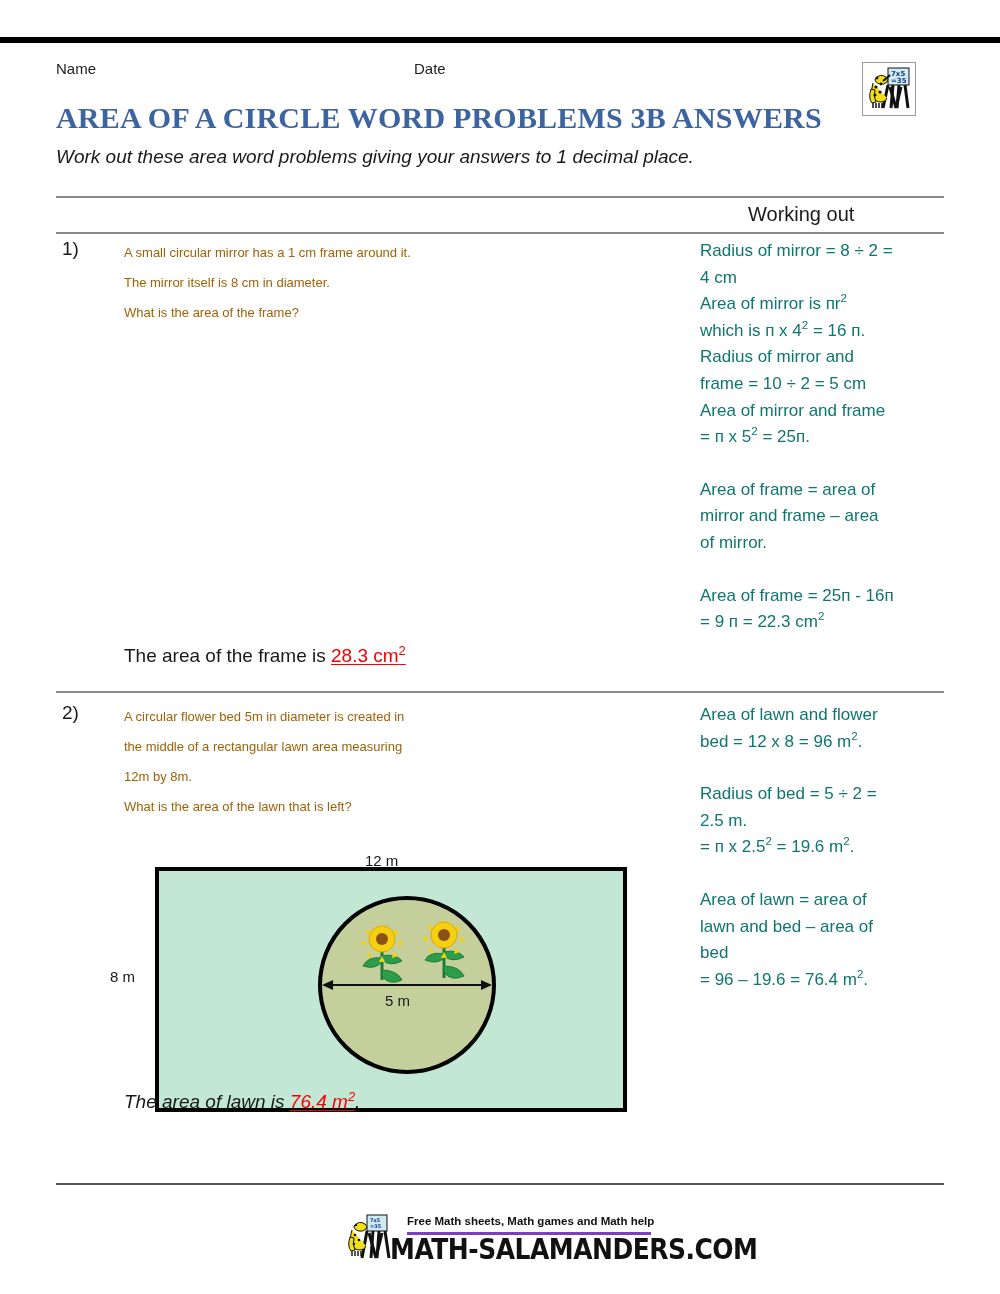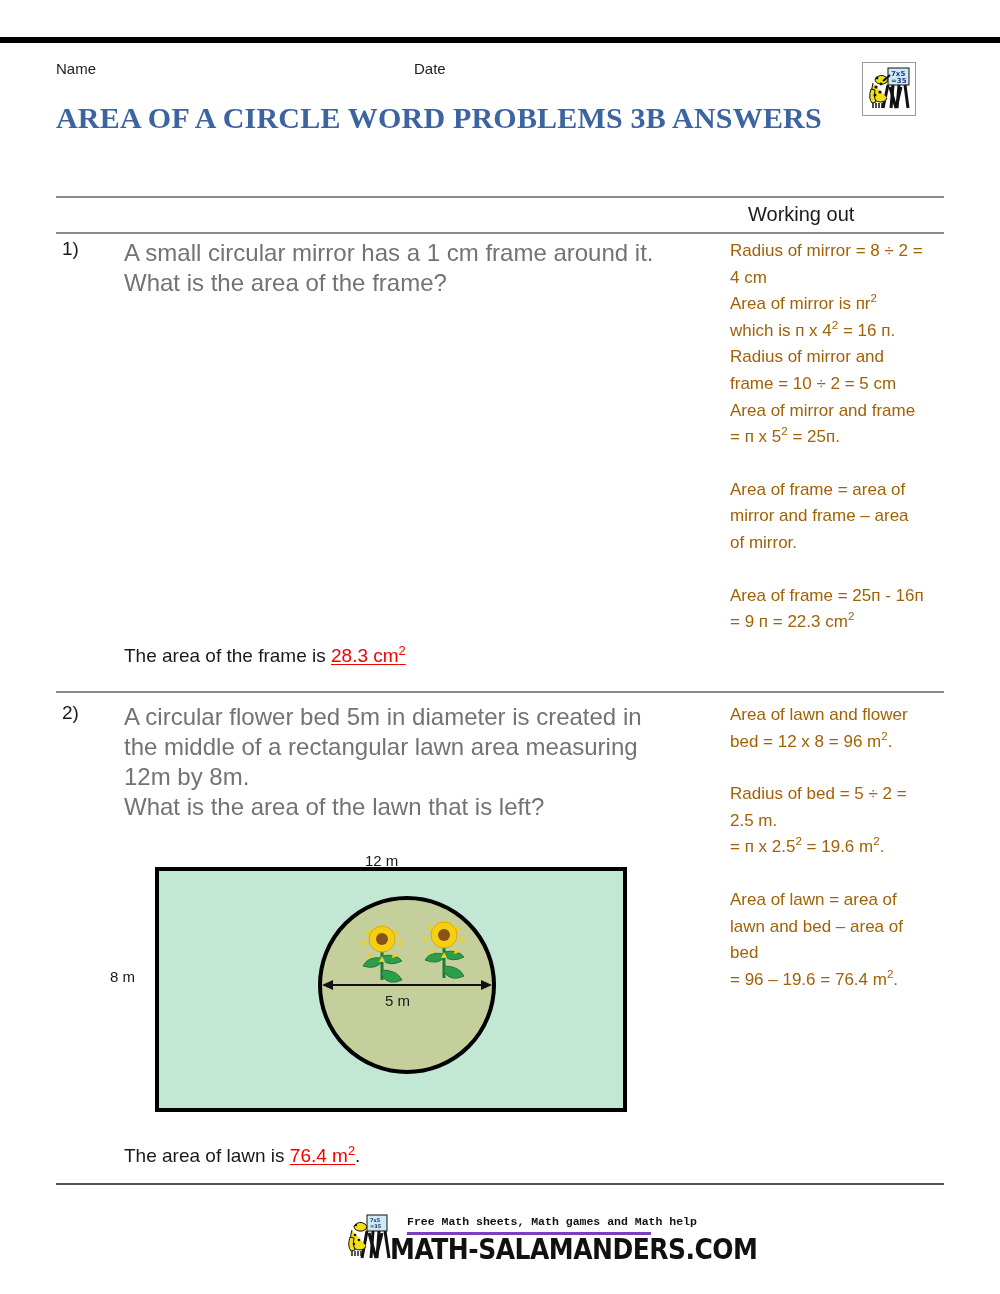--- a/index.html
+++ b/index.html
@@ -263,6 +263,7 @@
   </div>
 
   <div class="title">AREA OF A CIRCLE WORD PROBLEMS 3B ANSWERS</div>
+  <div class="subtitle">Work out these area word problems giving your answers to 1 decimal place.</div>
 
   <div class="header-logo">
     <svg width="50" height="50" viewBox="0 0 50 50">

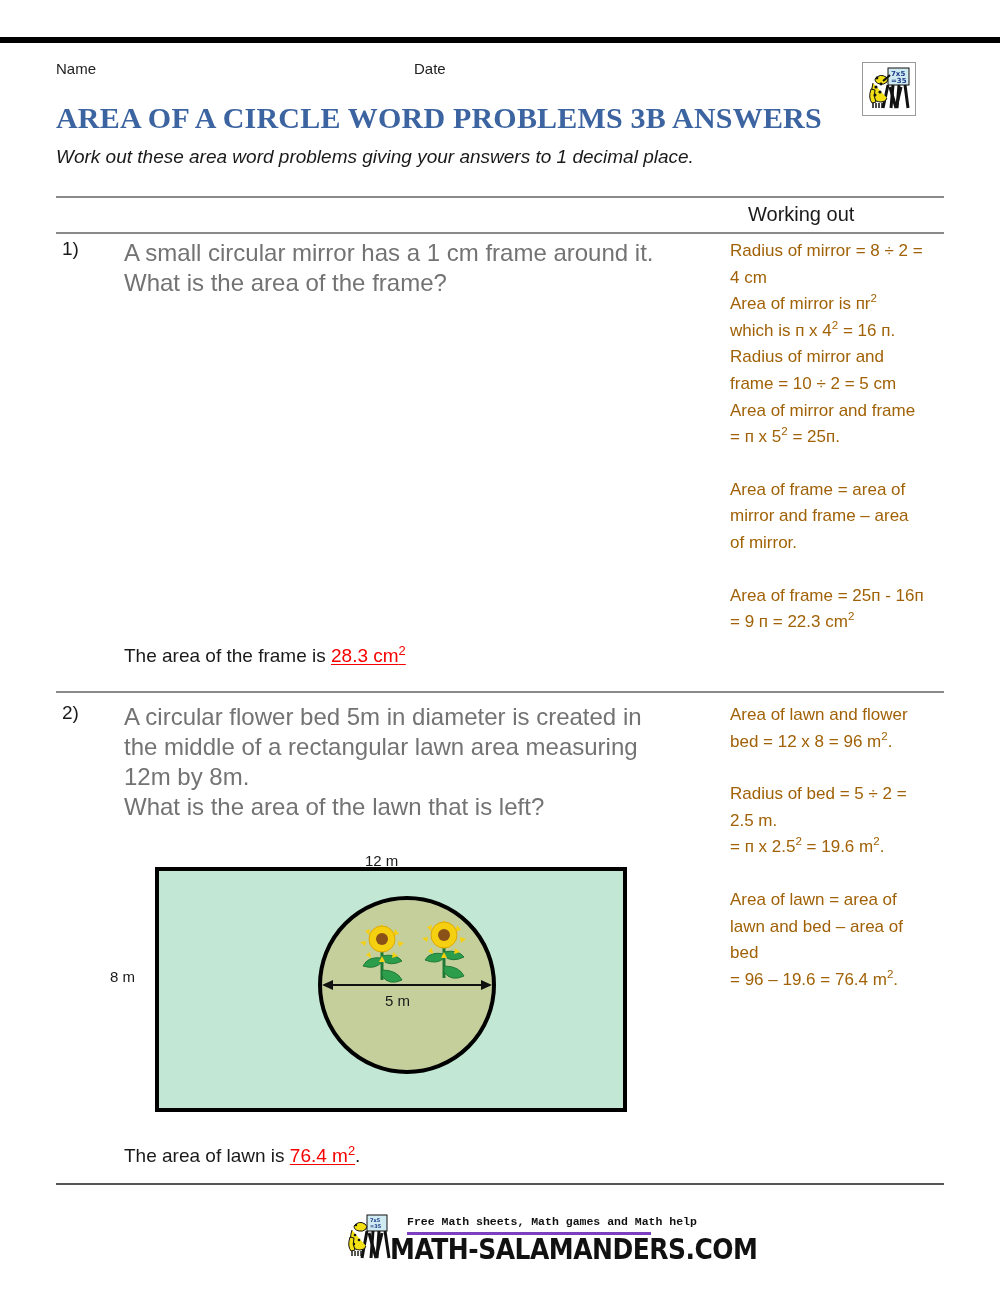--- a/index.html
+++ b/index.html
@@ -115,9 +115,9 @@
   }
   .qtext {
     position: absolute;
-    font-size: 24px;
+    font-size: 13px;
     line-height: 30px;
-    color: #737373;
+    color: #a16207;
     width: 560px;
   }
   .qtext div { white-space: nowrap; }

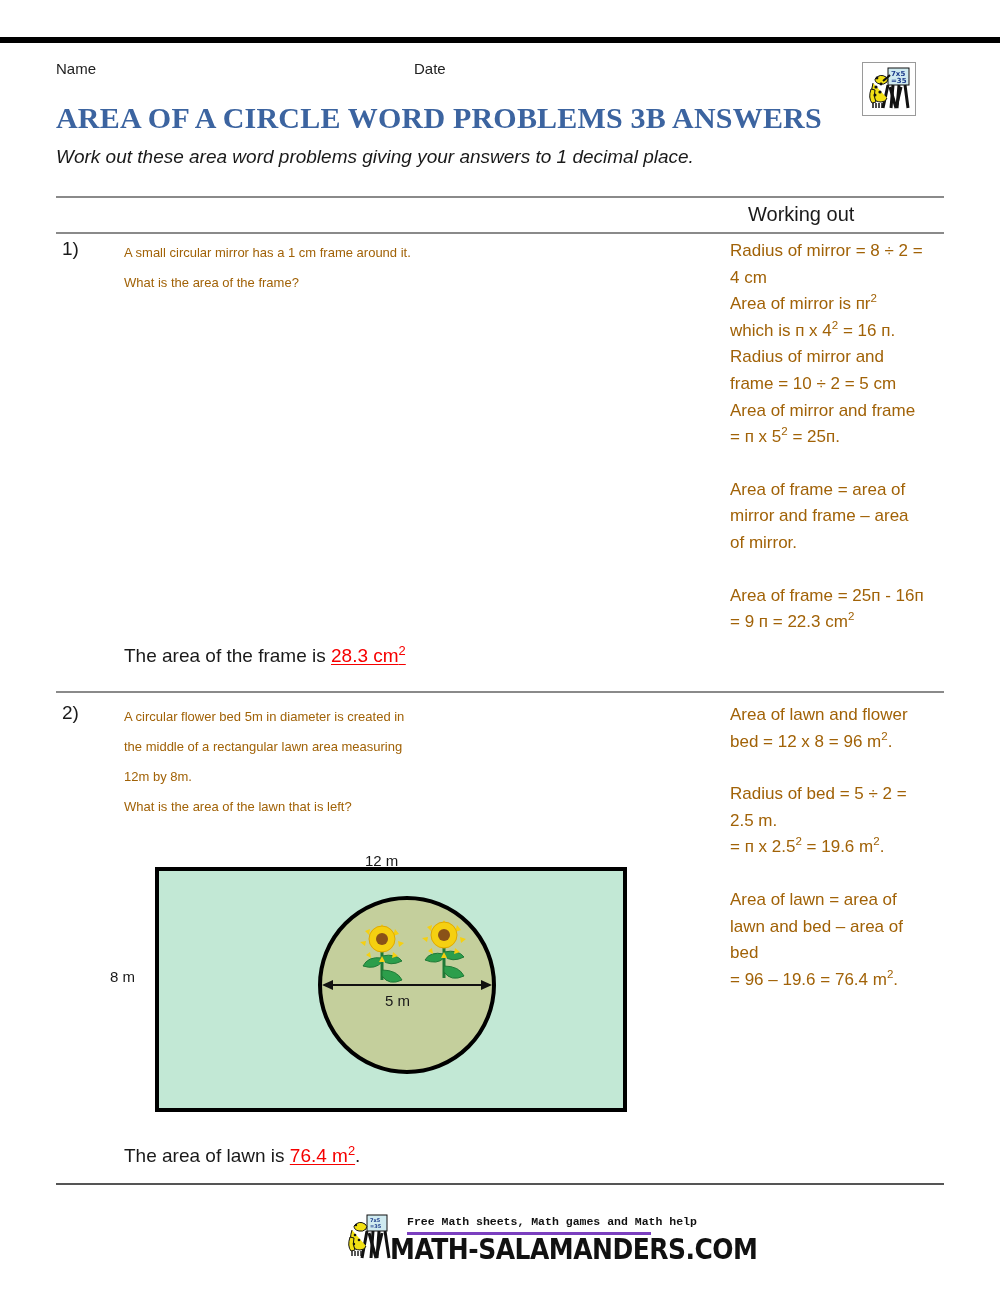--- a/index.html
+++ b/index.html
@@ -140,10 +140,9 @@
     position: absolute;
     left: 700px;
     width: 255px;
-    color: #a16207;
+    color: #0f766e;
     font-size: 17px;
     line-height: 26.6px;
-    margin-left: 30px;
   }
   .working p { margin: 0; }
   .working .gap { height: 26px; }

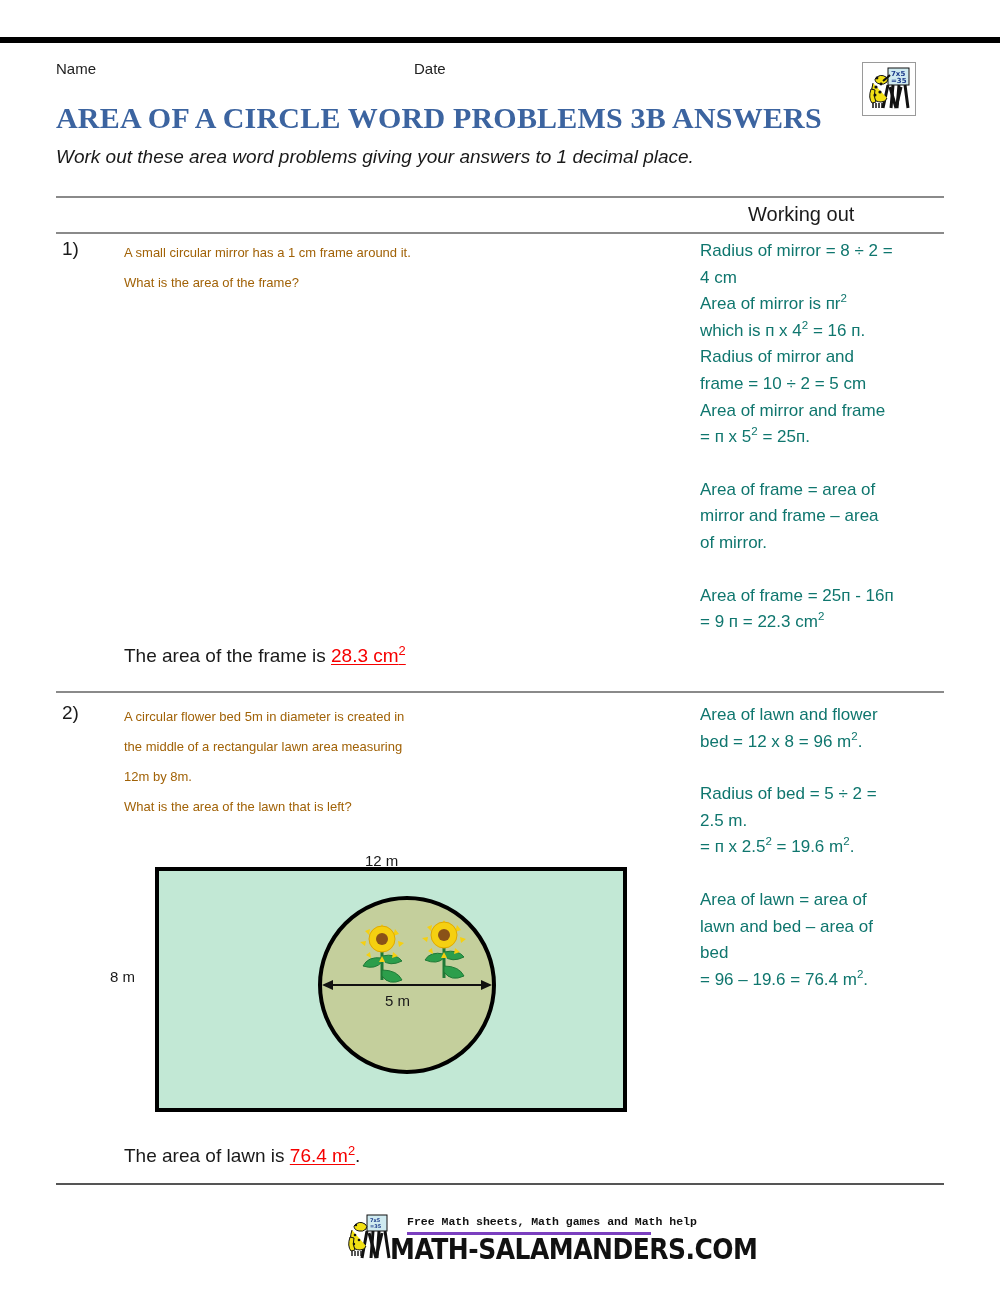--- a/index.html
+++ b/index.html
@@ -295,6 +295,7 @@
   <div class="qnum" style="top:238px; left:62px;">1)</div>
   <div class="qtext" style="top:238px; left:124px;">
     <div>A small circular mirror has a 1 cm frame around it.</div>
+    <div>The mirror itself is 8 cm in diameter.</div>
     <div>What is the area of the frame?</div>
   </div>
 

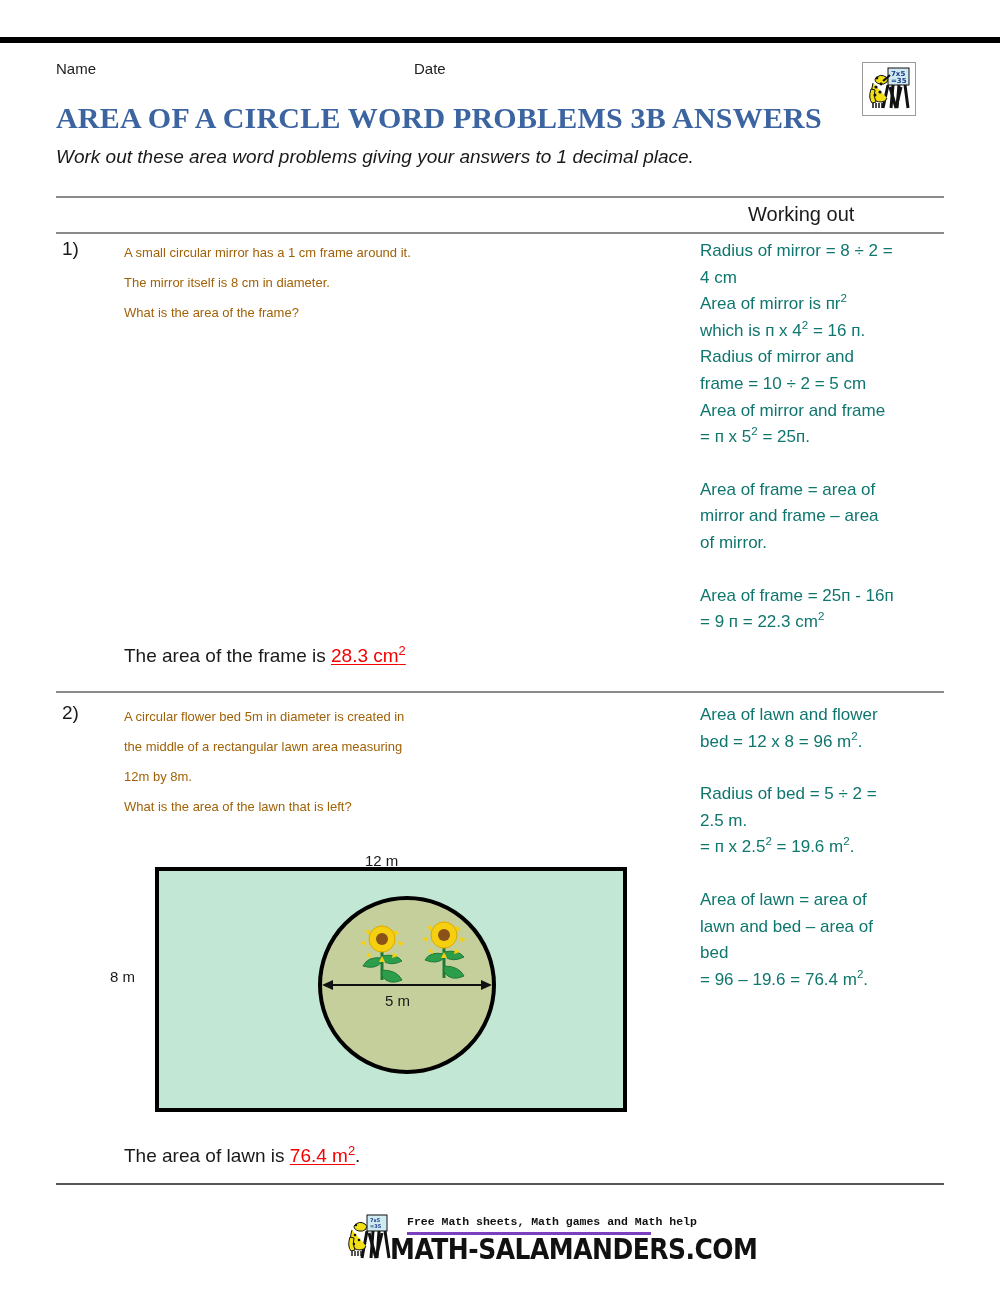--- a/index.html
+++ b/index.html
@@ -374,7 +374,7 @@
     <div class="bed-label">5 m</div>
   </div>
 
-  <div class="answer-line" style="top:1145px; left:124px;">
+  <div class="answer-line" style="top:1091px; left:124px;font-style:italic;">
     <span>The area of lawn is </span><span class="ans-val"><span>76.4 m</span><sup>2</sup></span><span>.</span>
   </div>
 

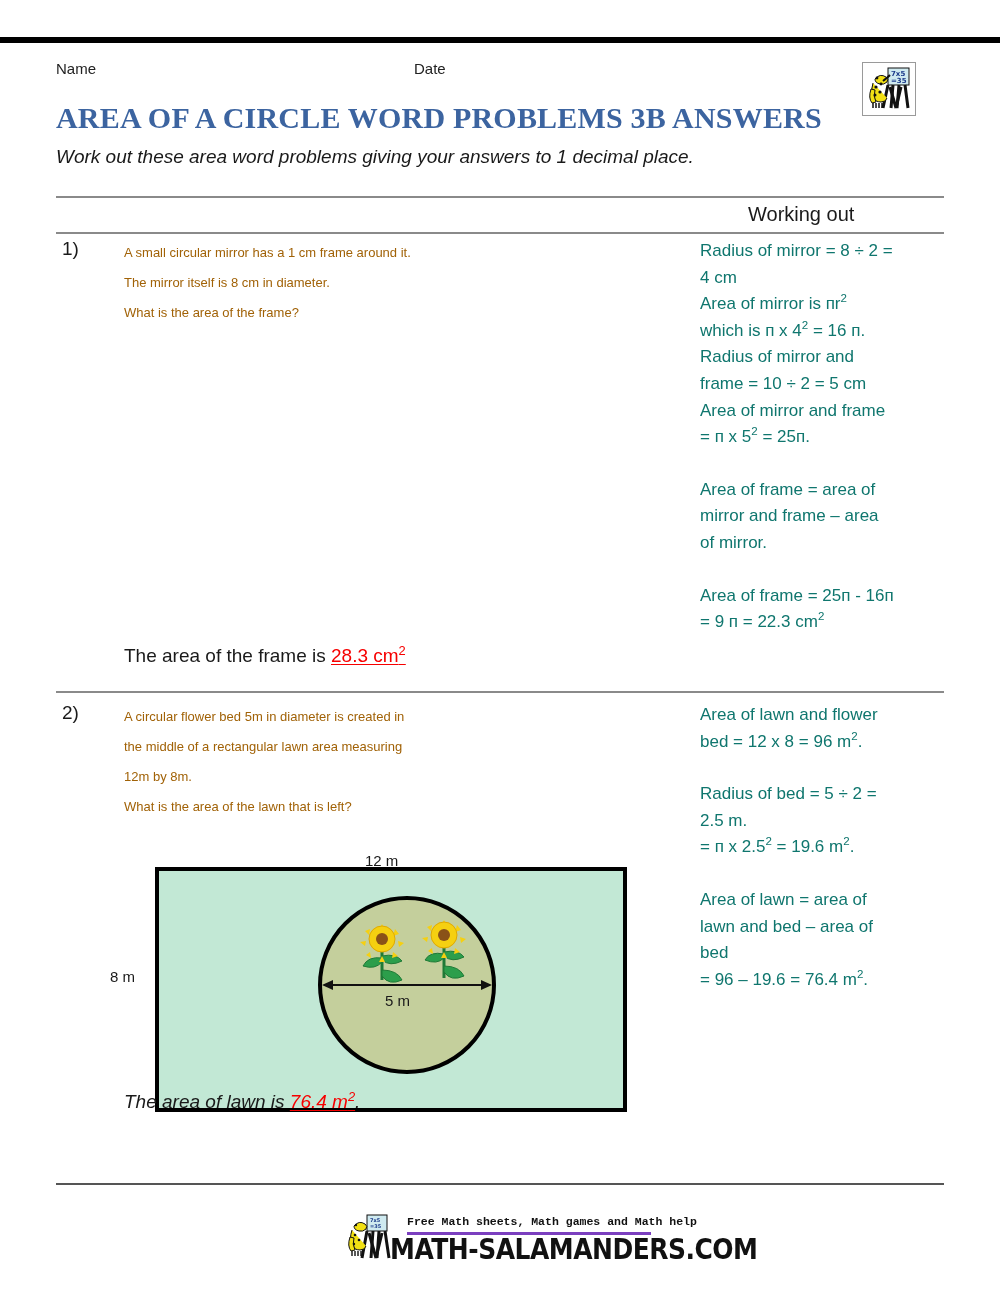--- a/index.html
+++ b/index.html
@@ -228,7 +228,6 @@
     font-weight: bold;
     color: #111;
     white-space: nowrap;
-    font-family: Liberation Mono, monospace;
   }
   .footer .rule {
     position: absolute;

